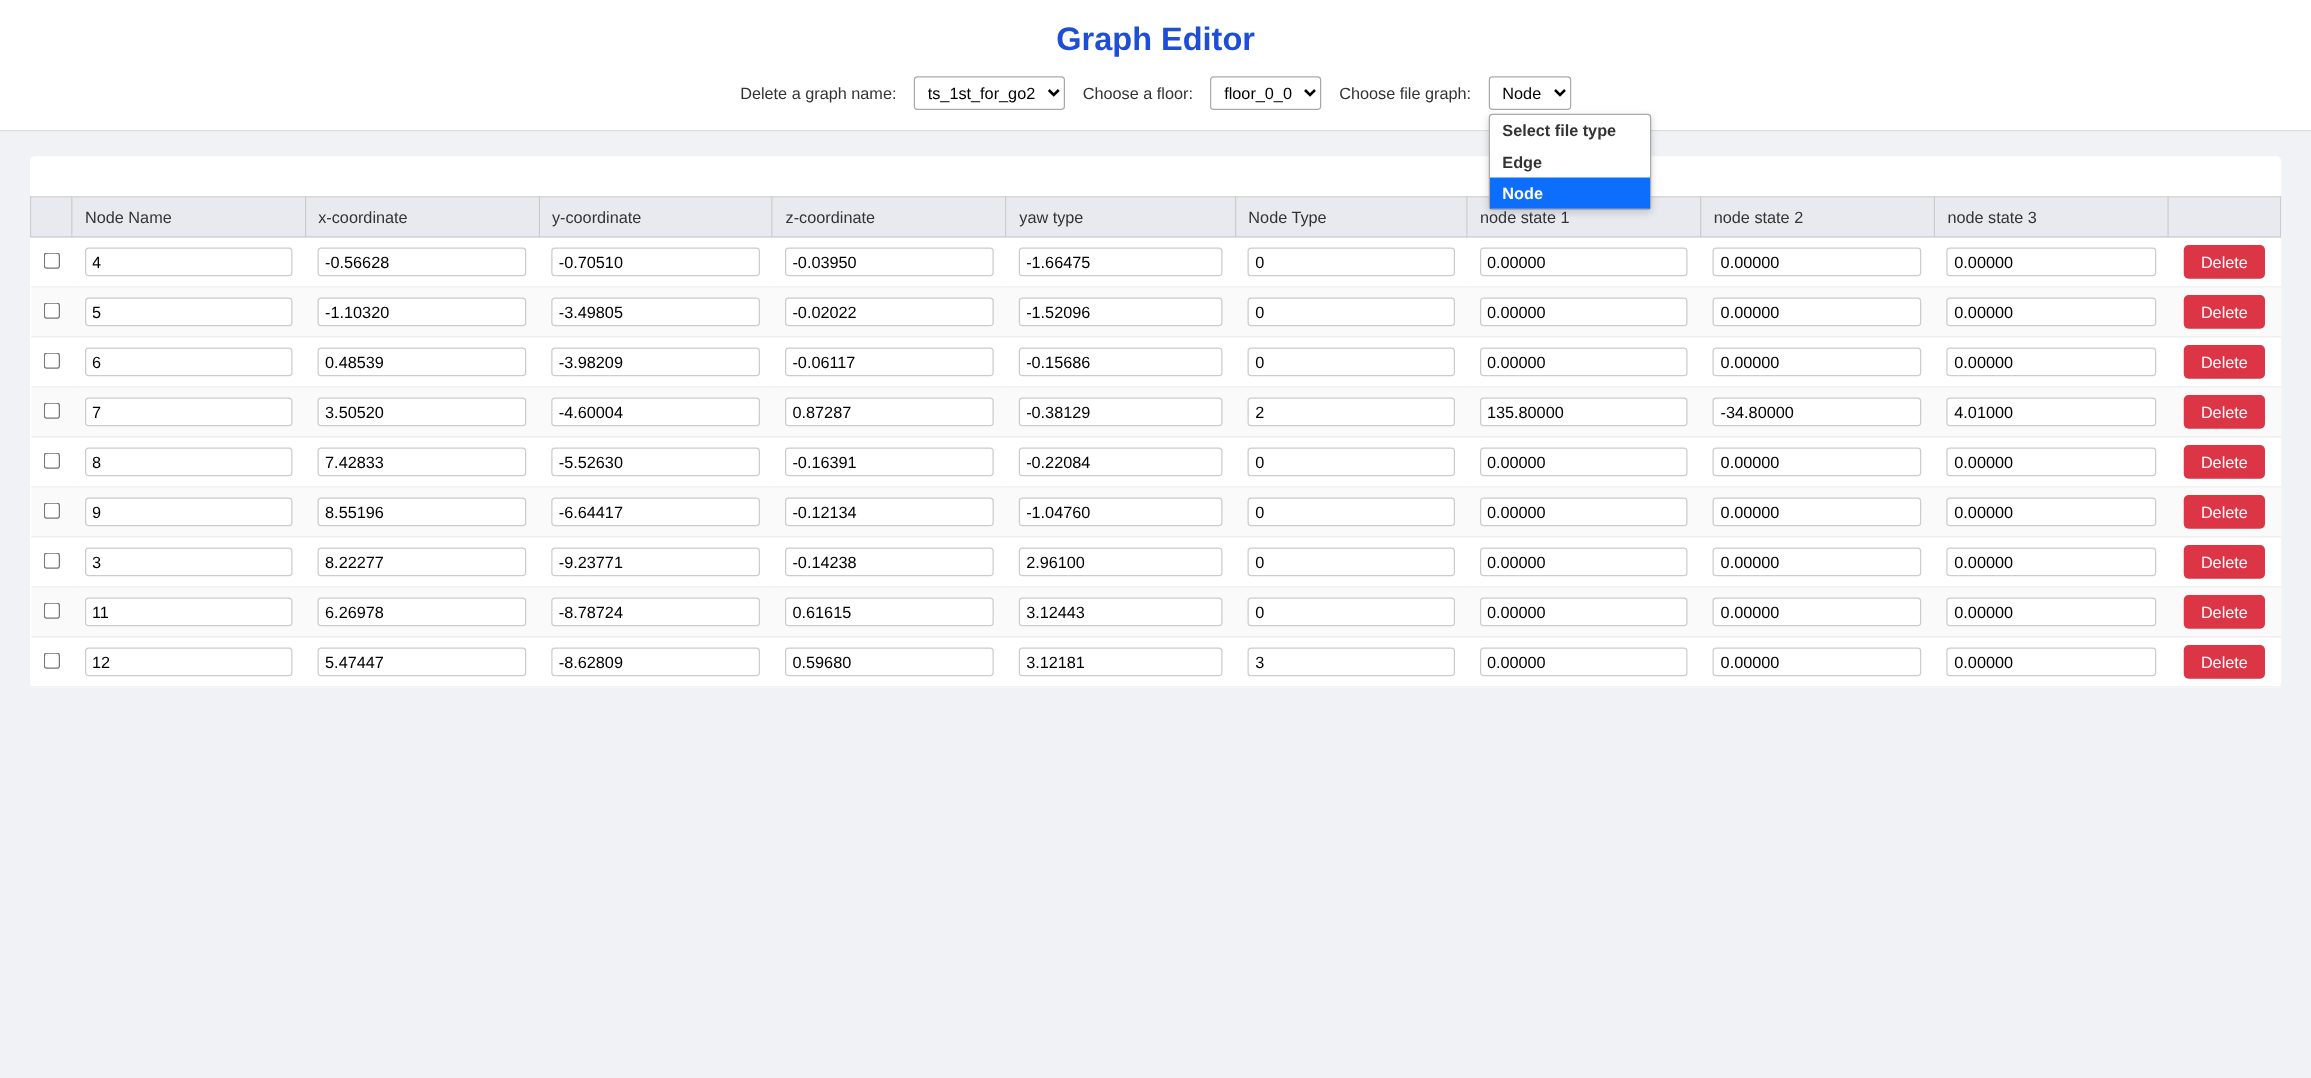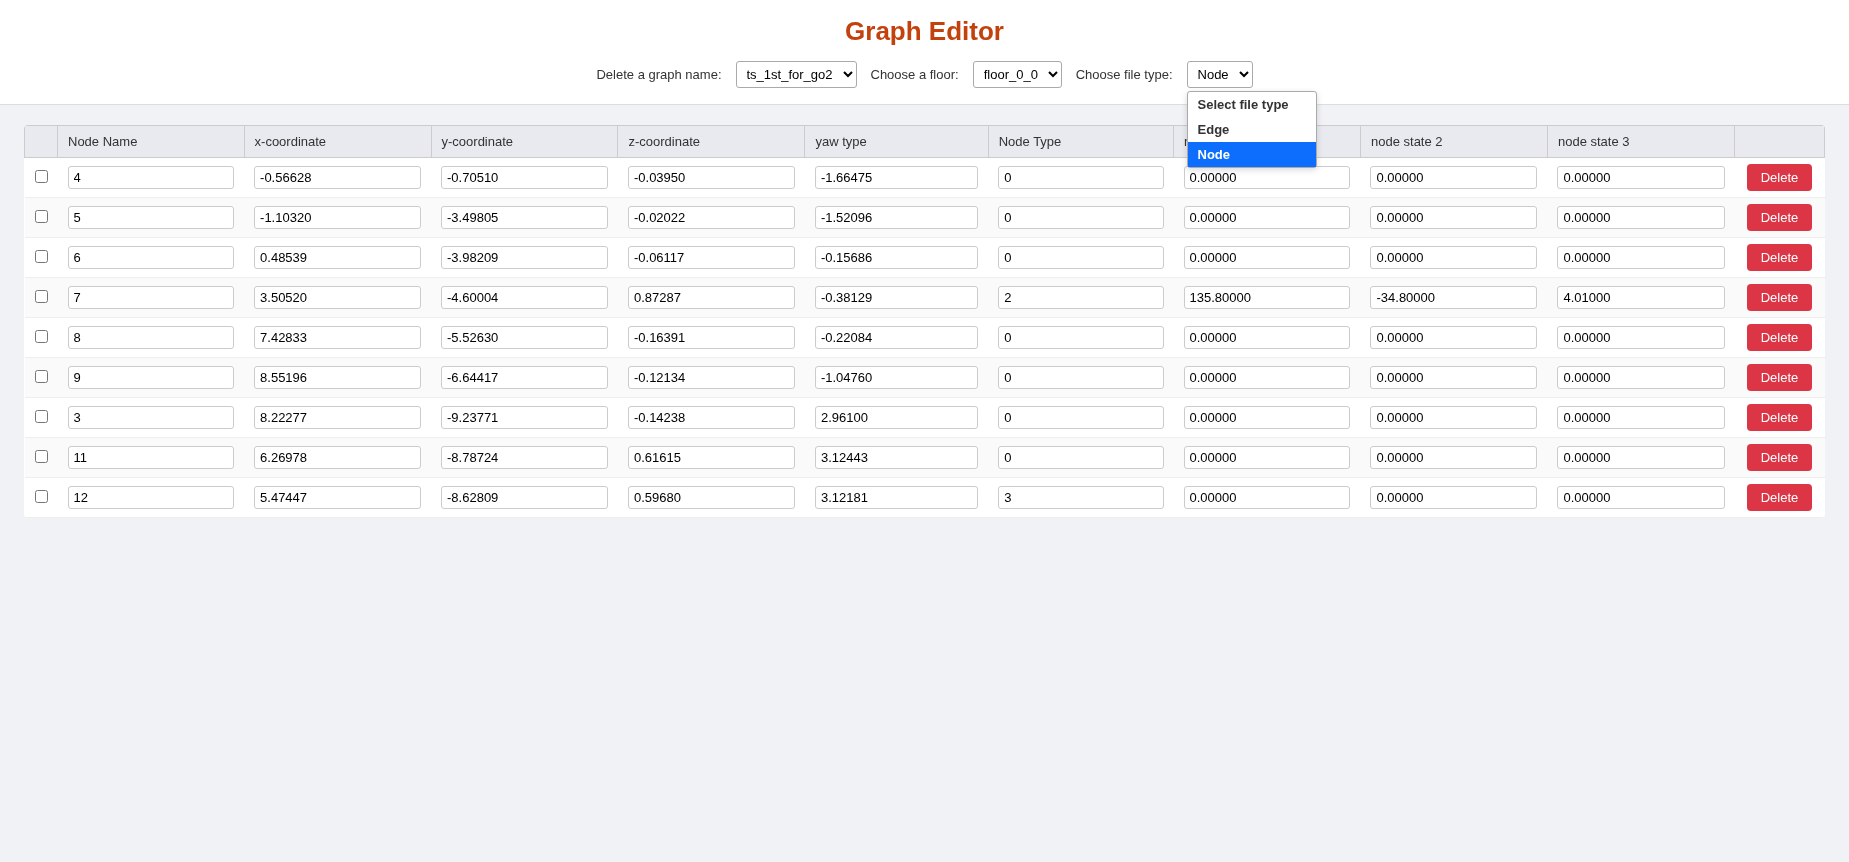--- a/index.html
+++ b/index.html
@@ -21,7 +21,7 @@
     .page-title {
       font-size: 26px;
       font-weight: bold;
-      color: #c2410c;
+      color: #1d4ed8;
       margin-bottom: 14px;
     }
     .controls-row {

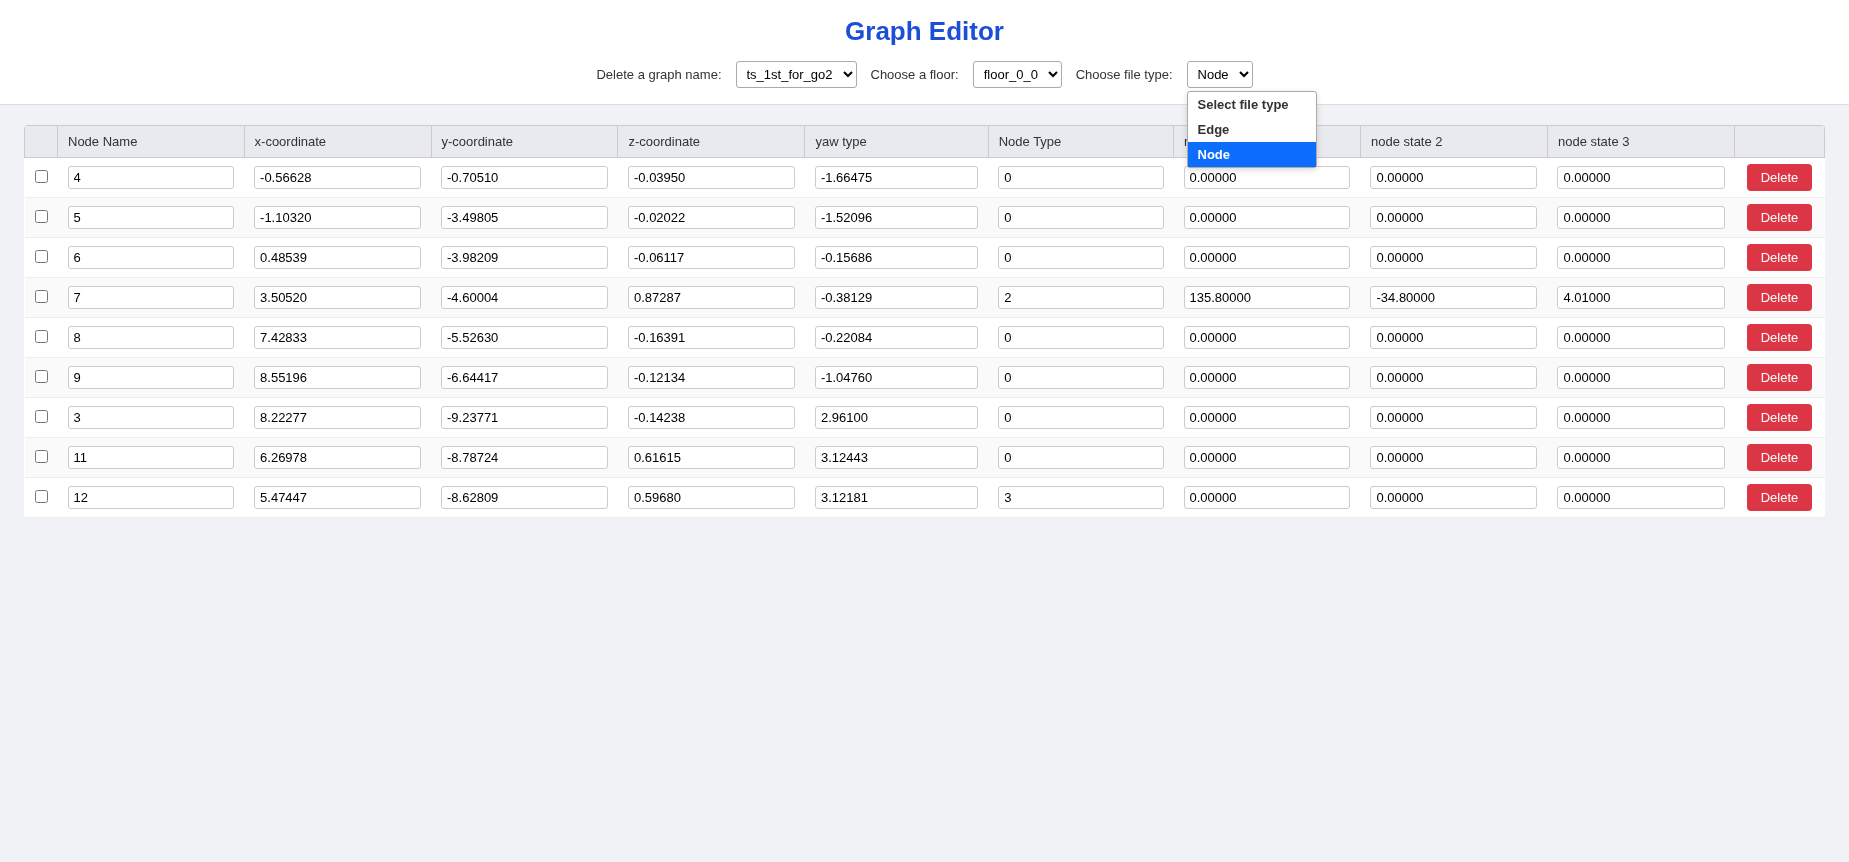--- a/index.html
+++ b/index.html
@@ -152,7 +152,7 @@
       <option>floor_0_0</option>
     </select>
 
-    <label>Choose file type:</label>
+    <label>Choose file graph:</label>
     <div class="dropdown-wrapper">
       <select>
         <option>Node</option>

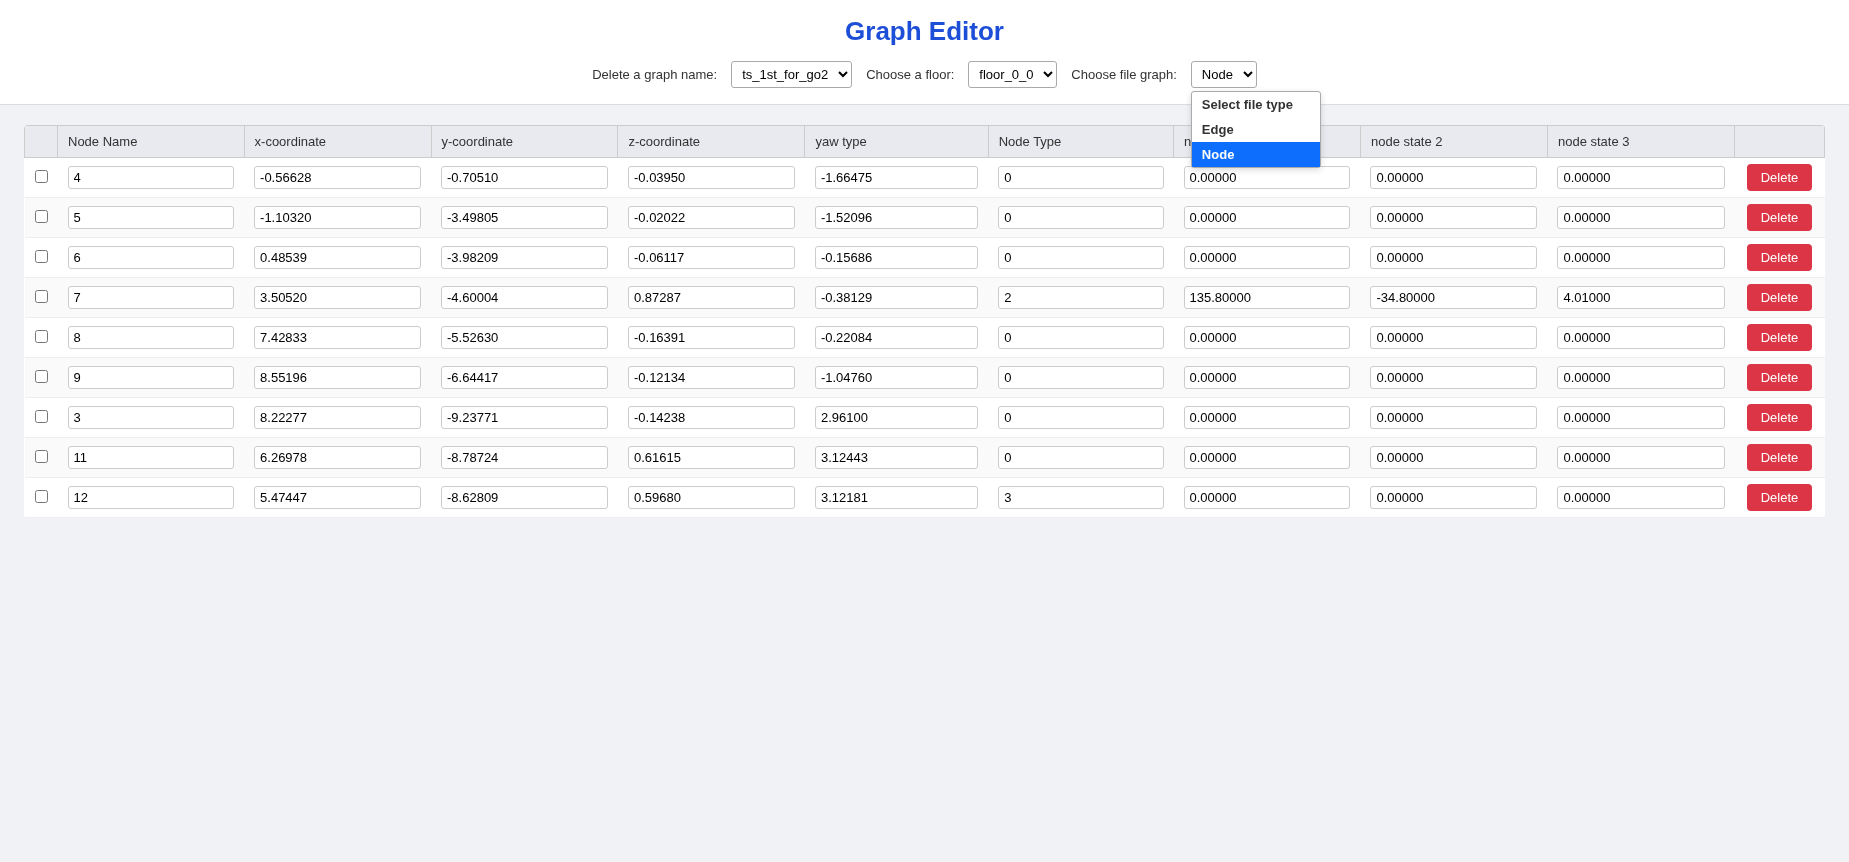--- a/index.html
+++ b/index.html
@@ -84,6 +84,7 @@
     table {
       width: 100%;
       border-collapse: collapse;
+      margin-top: 32px;
     }
     thead tr {
       background: #e8eaf0;

